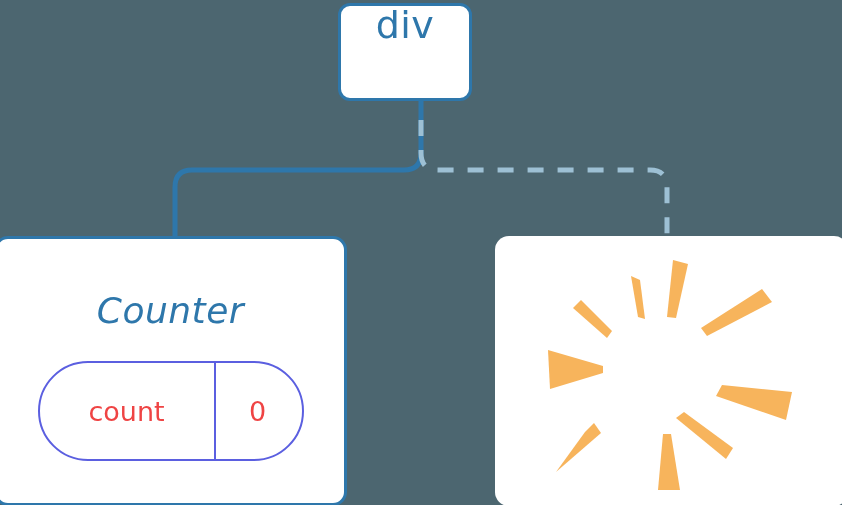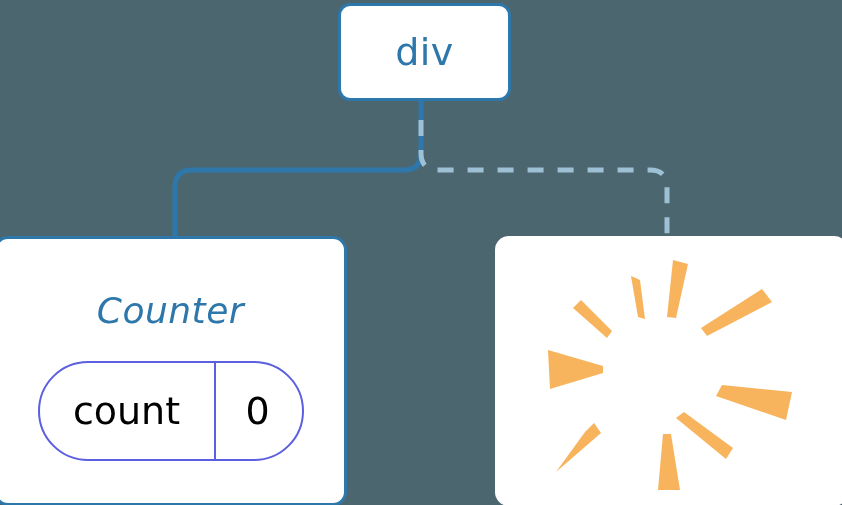--- a/index.html
+++ b/index.html
@@ -34,11 +34,11 @@
   .node-div {
     left: 338px;
     top: 3px;
-    width: 173px;
+    width: 134px;
     height: 98px;
     border-radius: 12px;
     display: flex;
-    align-items: center;
+    align-items: flex-start;
     justify-content: center;
   }
   .node-label {

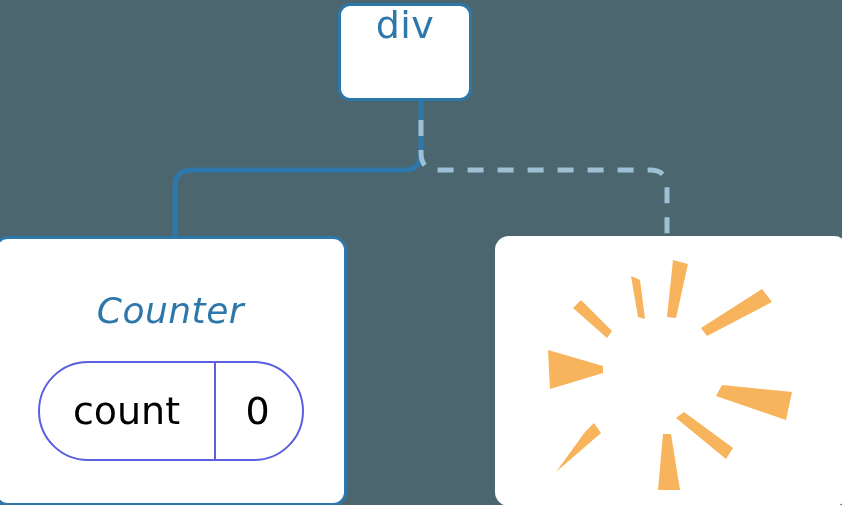--- a/index.html
+++ b/index.html
@@ -80,8 +80,8 @@
     display: flex;
     align-items: center;
     justify-content: center;
-    color: #000000;
-    font-size: 38px;
+    color: #ef4444;
+    font-size: 27px;
     line-height: 1;
   }
   .pill-key {

